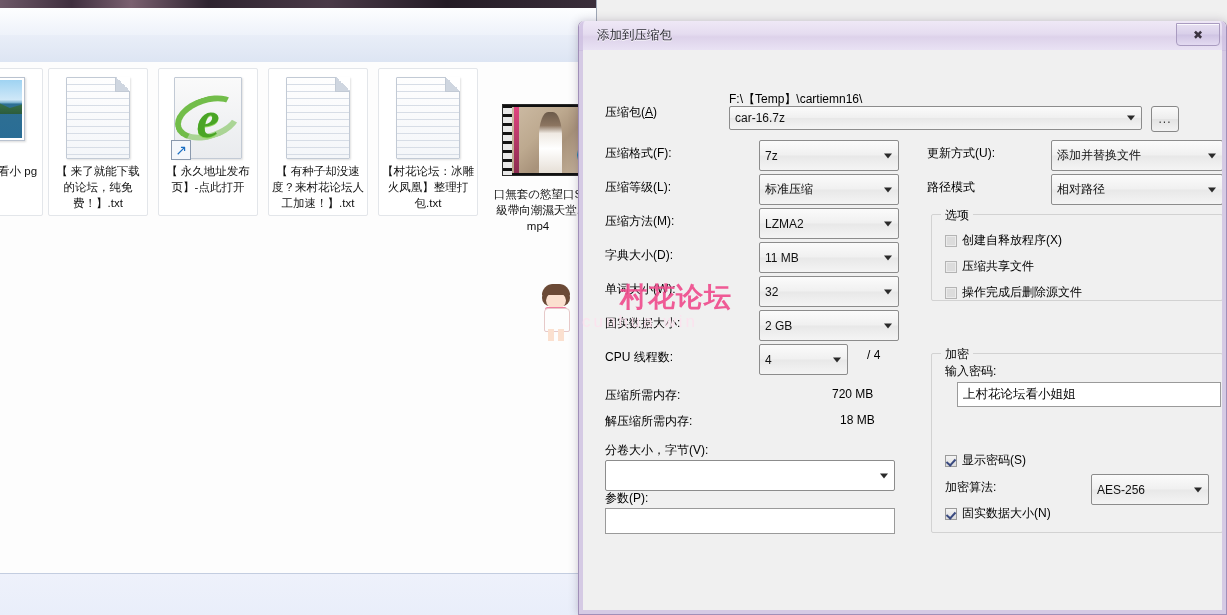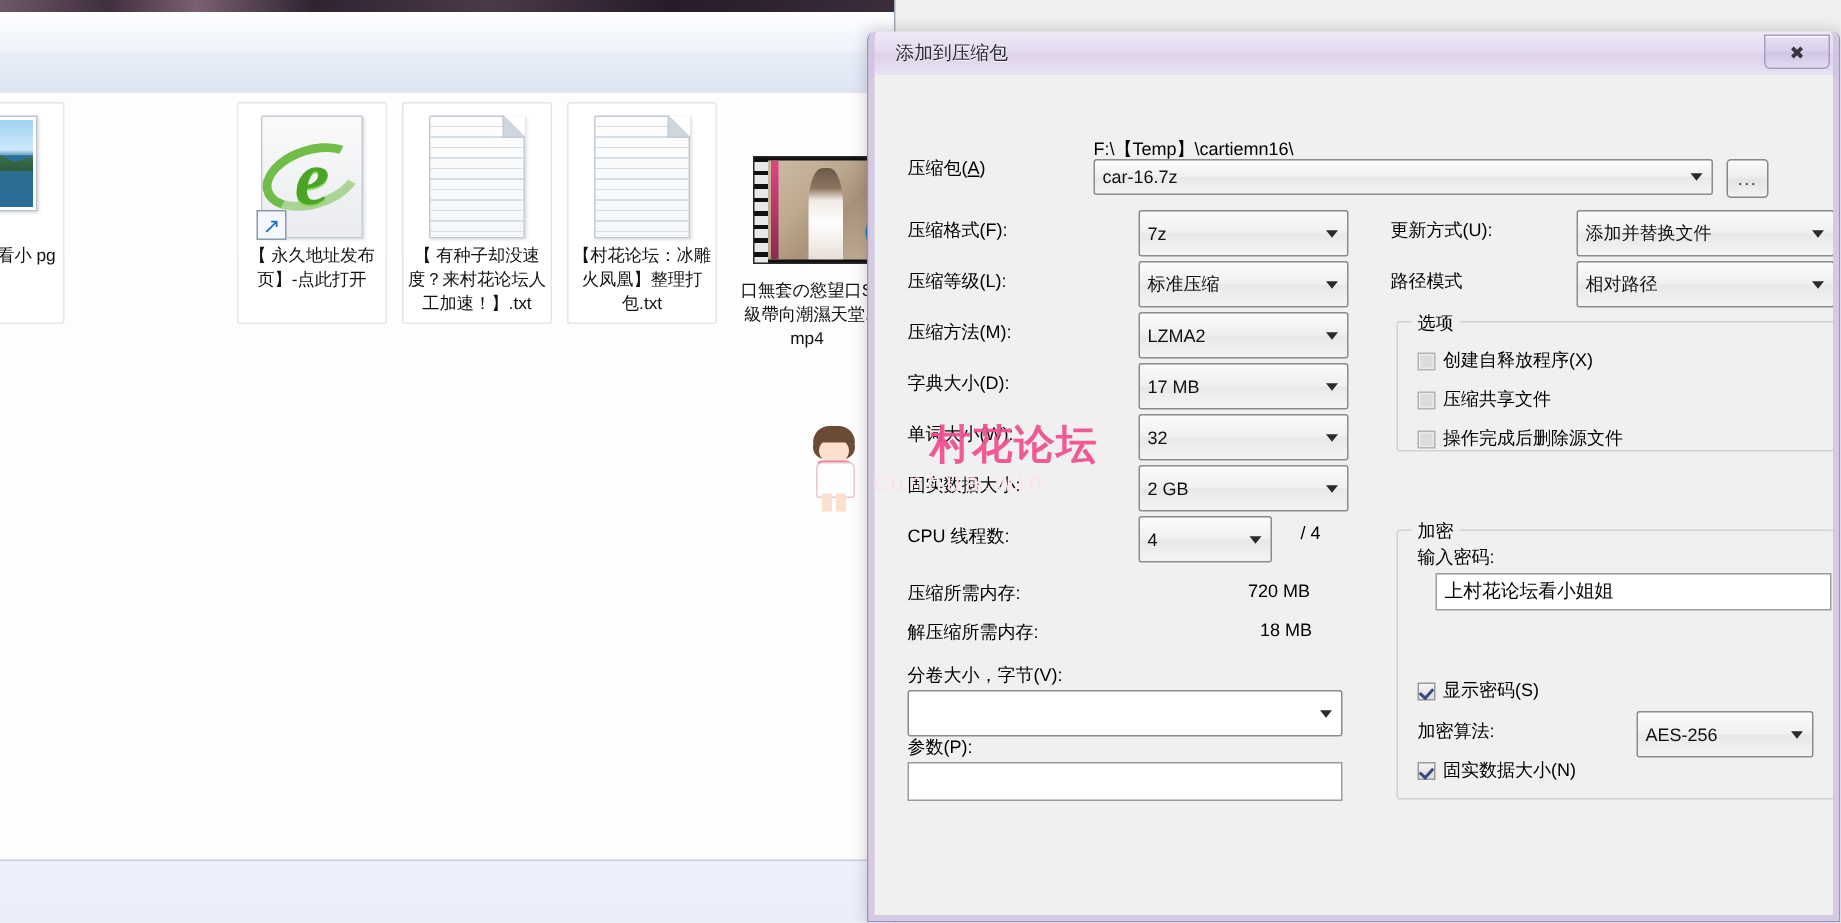--- a/index.html
+++ b/index.html
@@ -342,6 +342,12 @@
 pg</div>
       </div>
 
+      <div class="tile" style="left:48px;top:6px;">
+        <div class="thumb">
+          <div class="ico-txt"></div>
+        </div>
+        <div class="cap">【 来了就能下载的论坛，纯免费！】.txt</div>
+      </div>
 
       <div class="tile" style="left:158px;top:6px;">
         <div class="thumb">

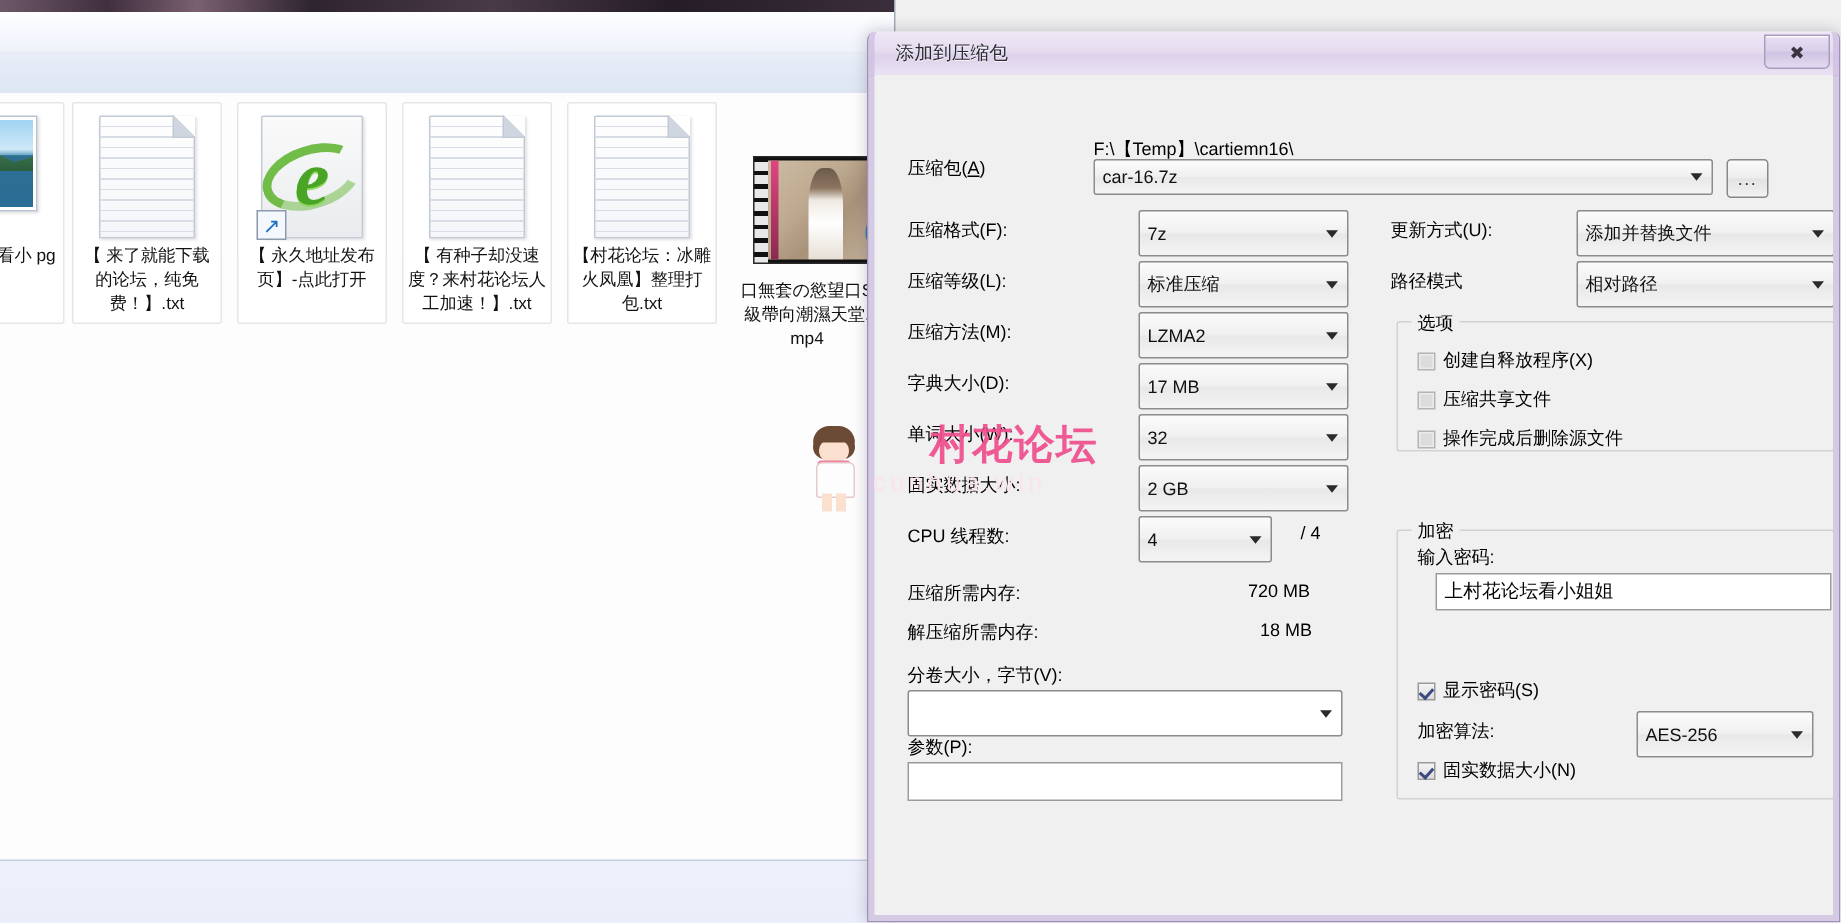--- a/index.html
+++ b/index.html
@@ -442,7 +442,7 @@
           <span class="arrow"></span>
       </div>
       <div class="combo" style="left:176px;top:192px;width:140px;">
-        <span>17 MB</span>
+        <span>11 MB</span>
           <span class="arrow"></span>
       </div>
       <div class="combo" style="left:176px;top:226px;width:140px;">

